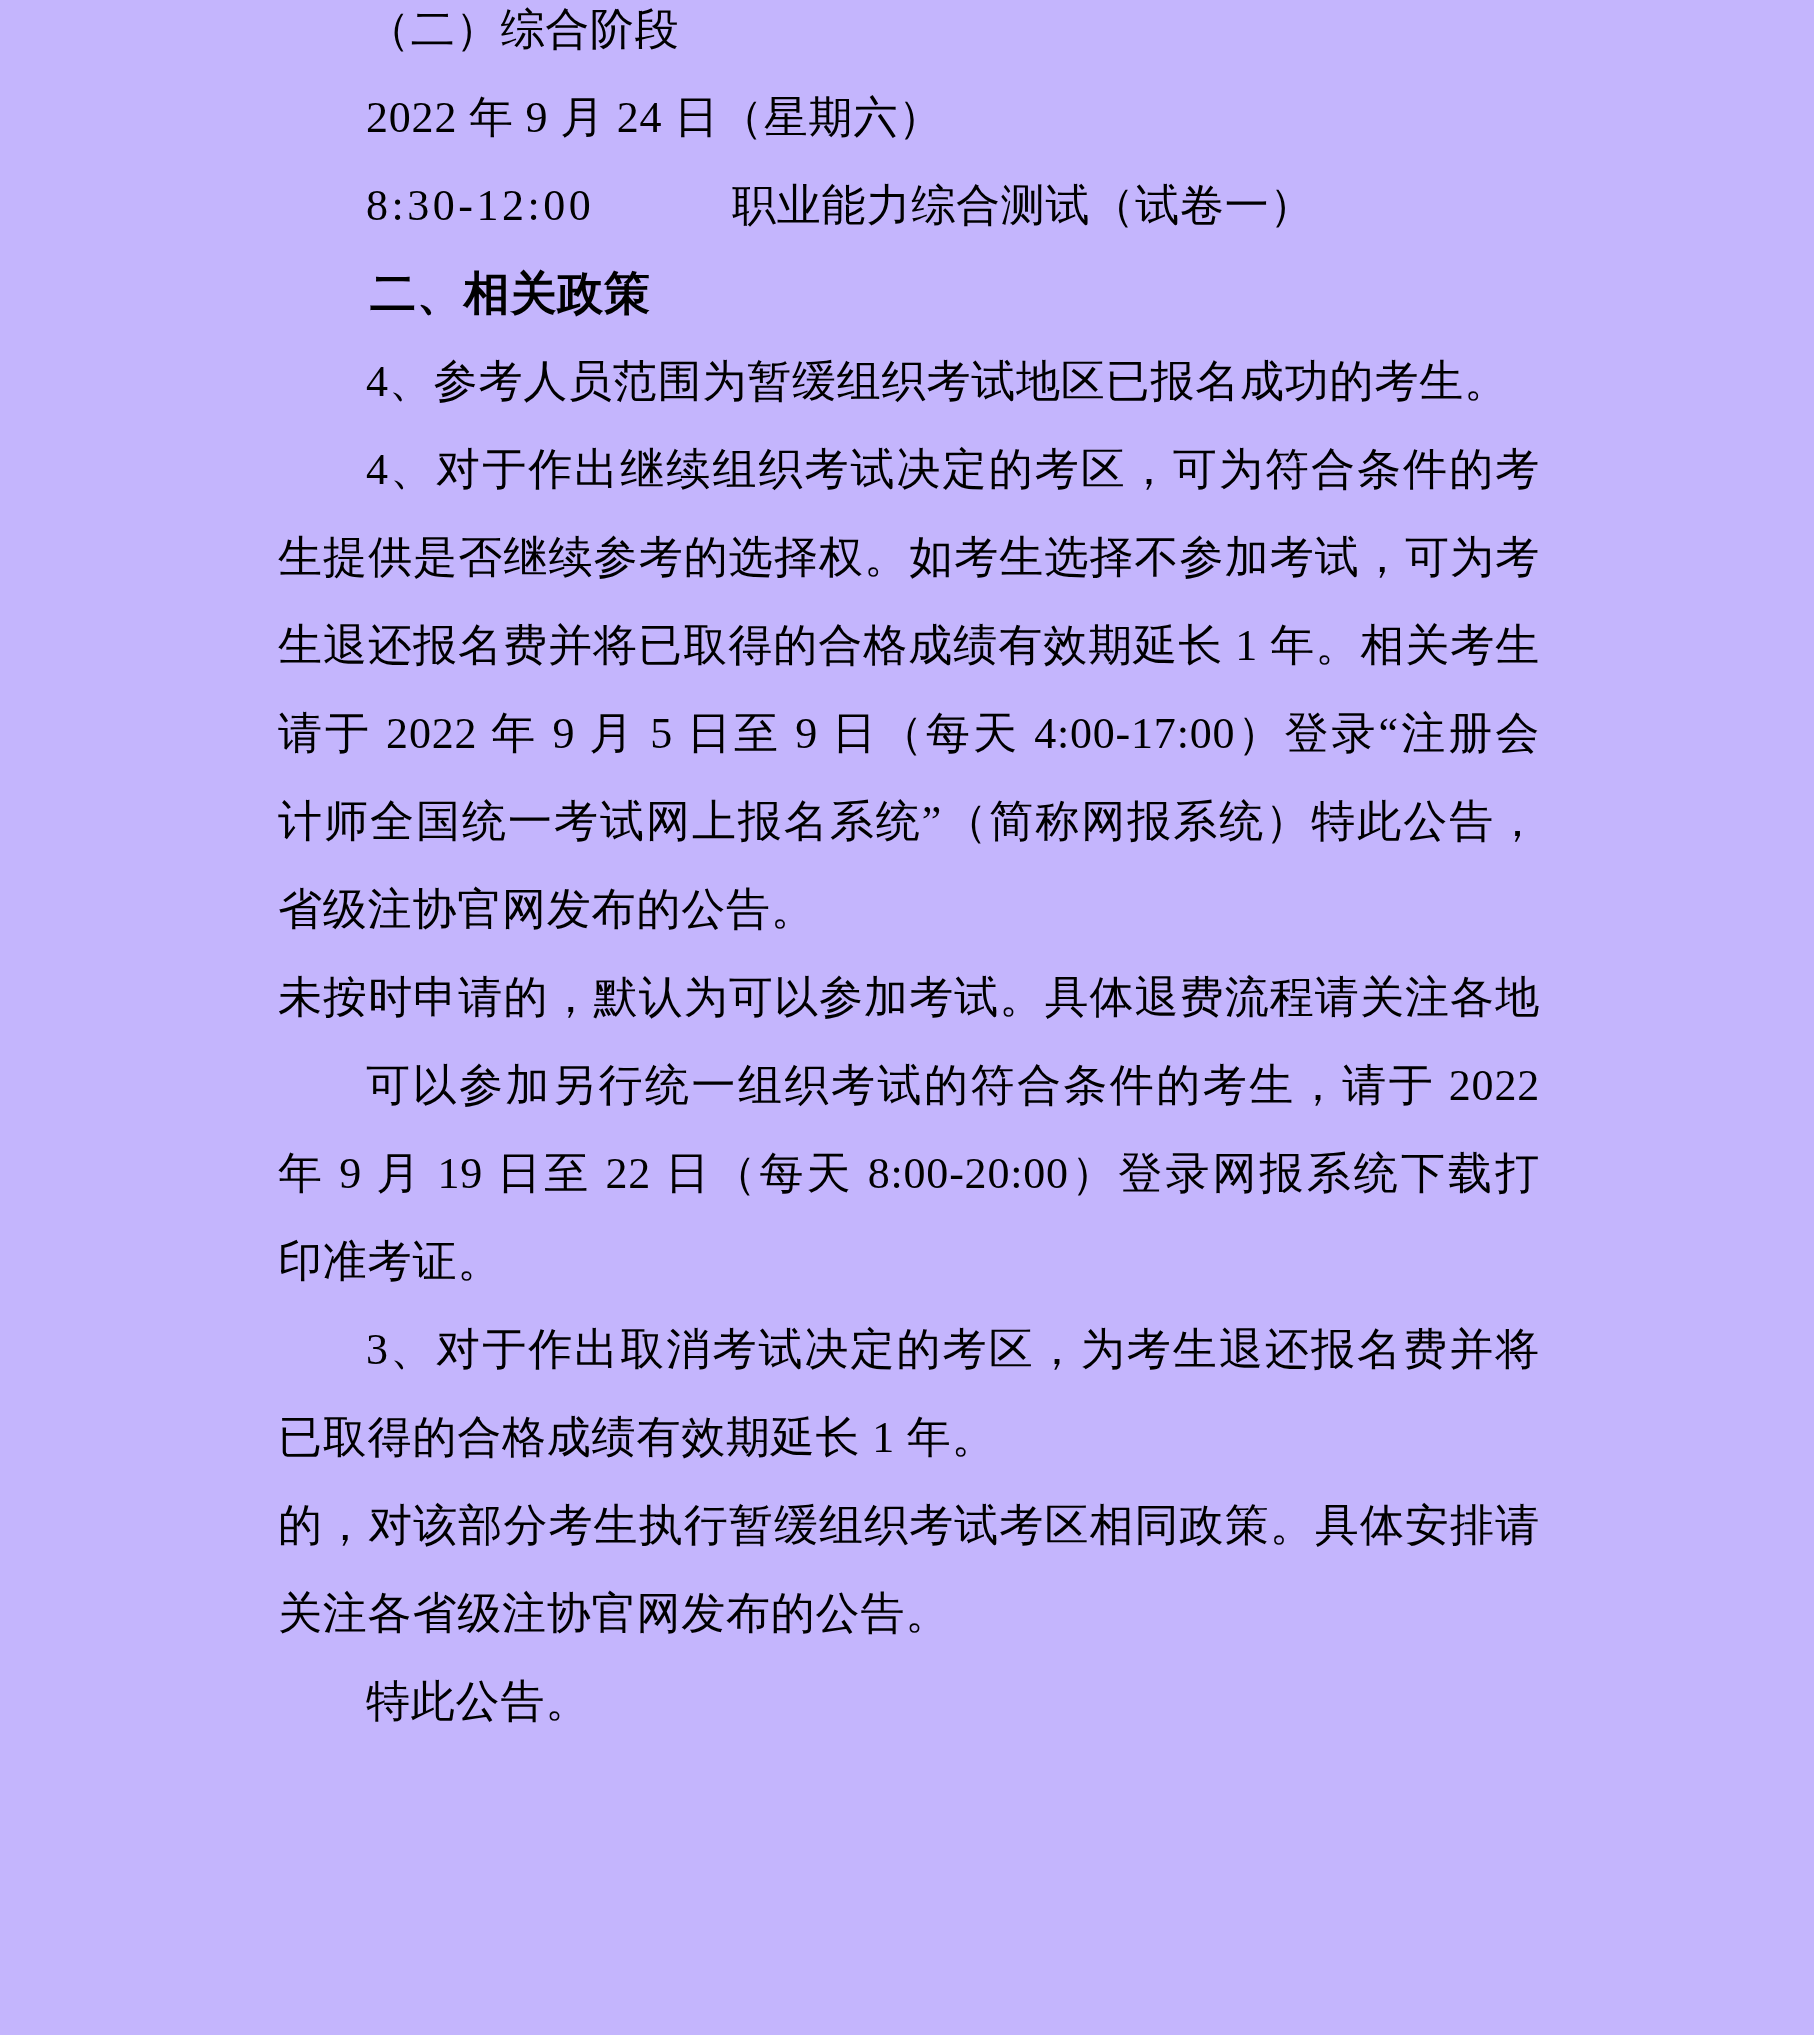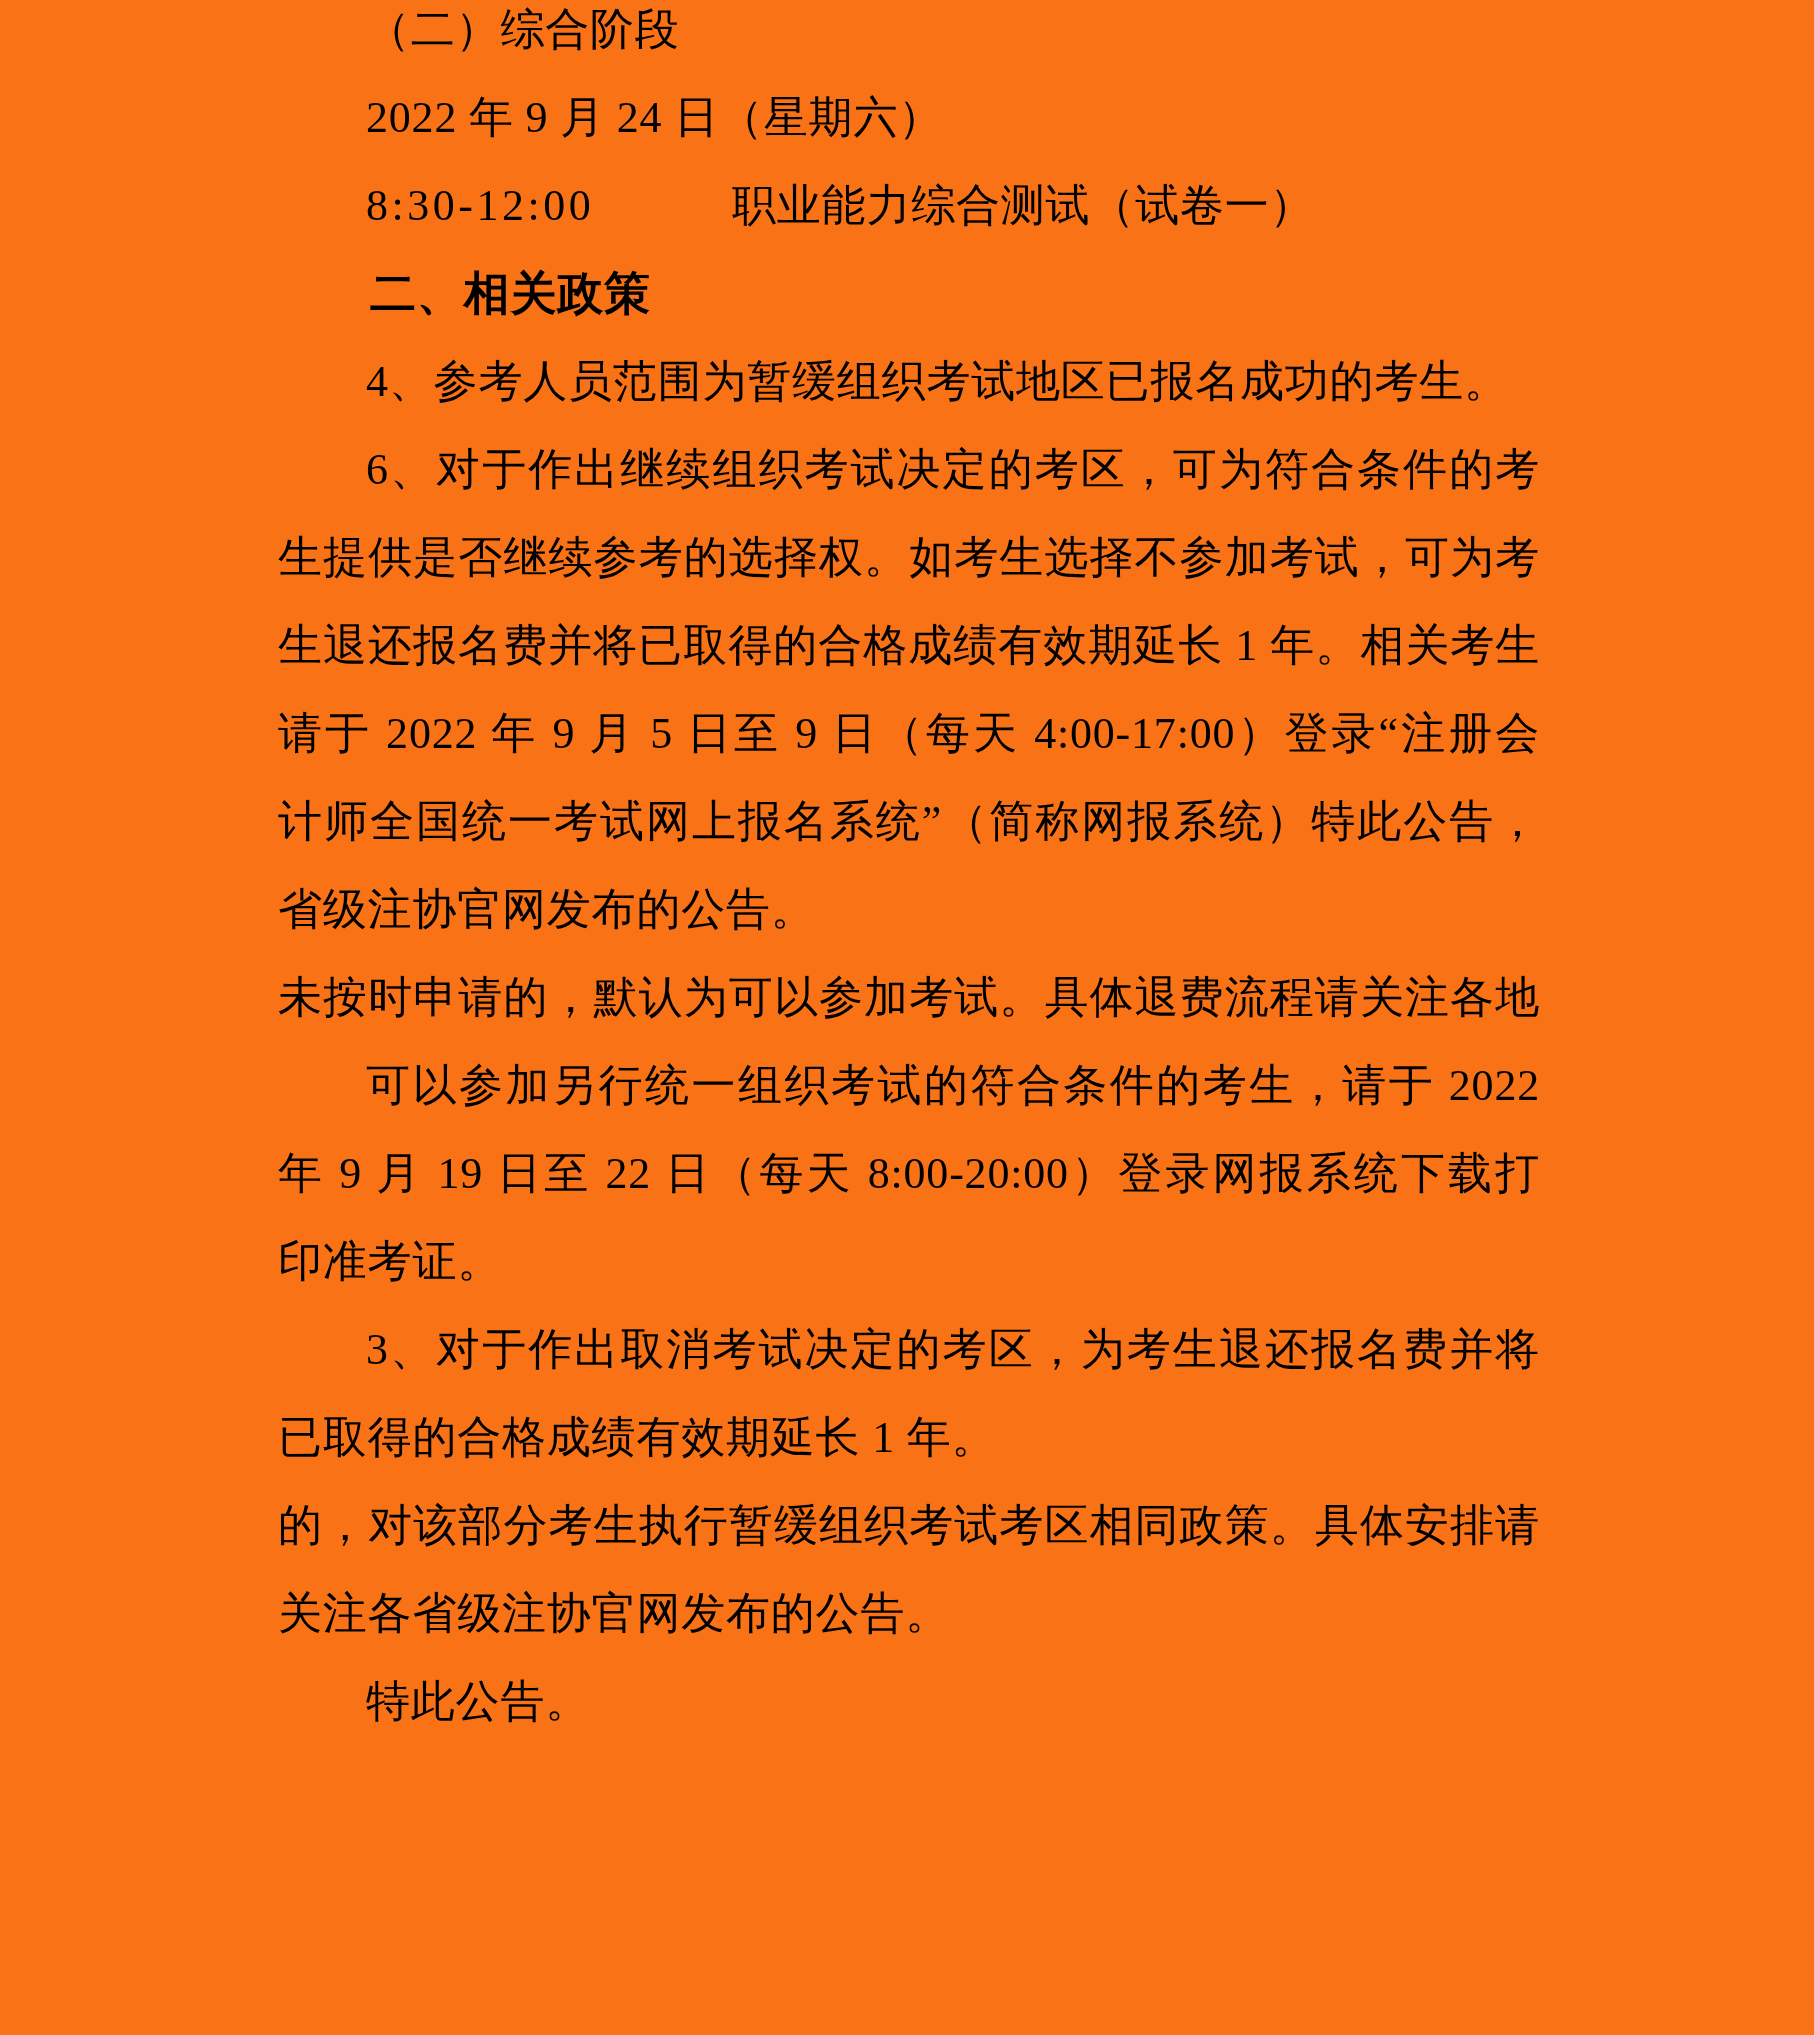--- a/index.html
+++ b/index.html
@@ -14,7 +14,7 @@
     position: relative;
     width: 1814px;
     height: 2035px;
-    background: #f97316;
+    background: #c4b5fd;
     color: #000000;
   }
   .content {

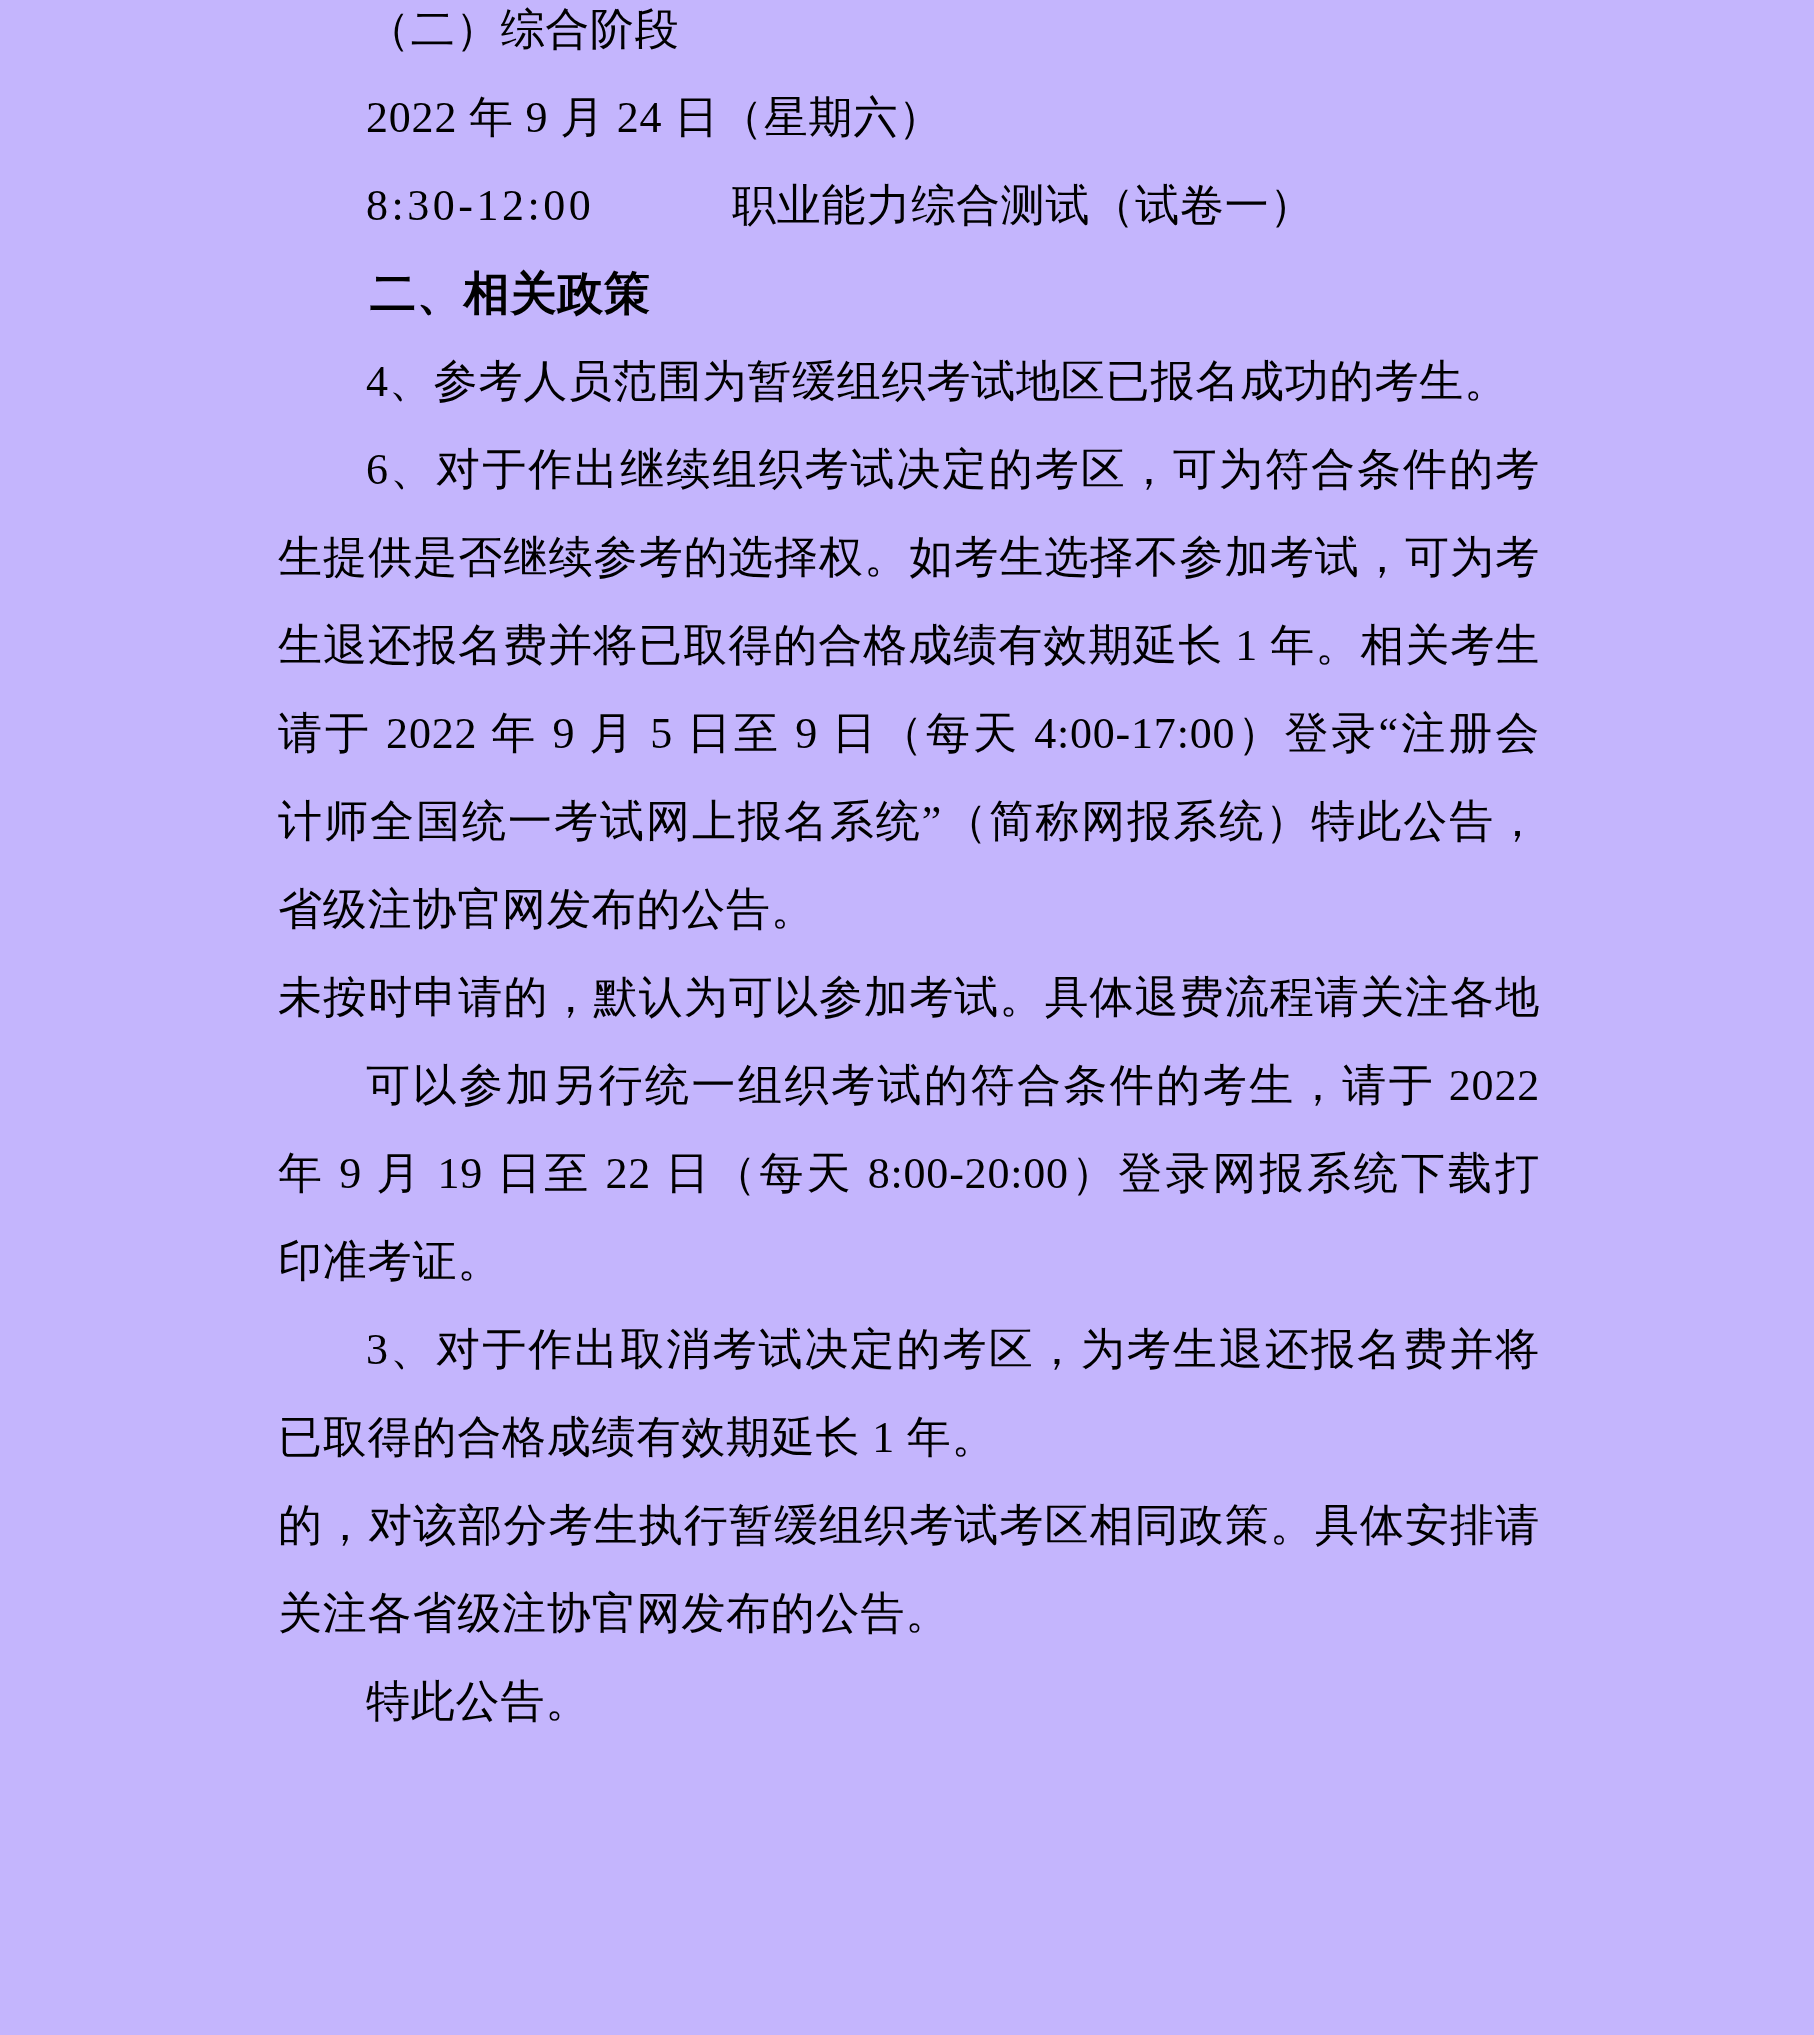--- a/index.html
+++ b/index.html
@@ -70,7 +70,7 @@
     <div class="line first heading">二、相关政策</div>
 
     <div class="line first">4、参考人员范围为暂缓组织考试地区已报名成功的考生。</div>
-    <div class="line first j">6、对于作出继续组织考试决定的考区，可为符合条件的考</div>
+    <div class="line first j">4、对于作出继续组织考试决定的考区，可为符合条件的考</div>
     <div class="line j">生提供是否继续参考的选择权。如考生选择不参加考试，可为考</div>
     <div class="line j">生退还报名费并将已取得的合格成绩有效期延长 1 年。相关考生</div>
     <div class="line j">请于 2022 年 9 月 5 日至 9 日（每天 4:00-17:00）登录“注册会</div>

